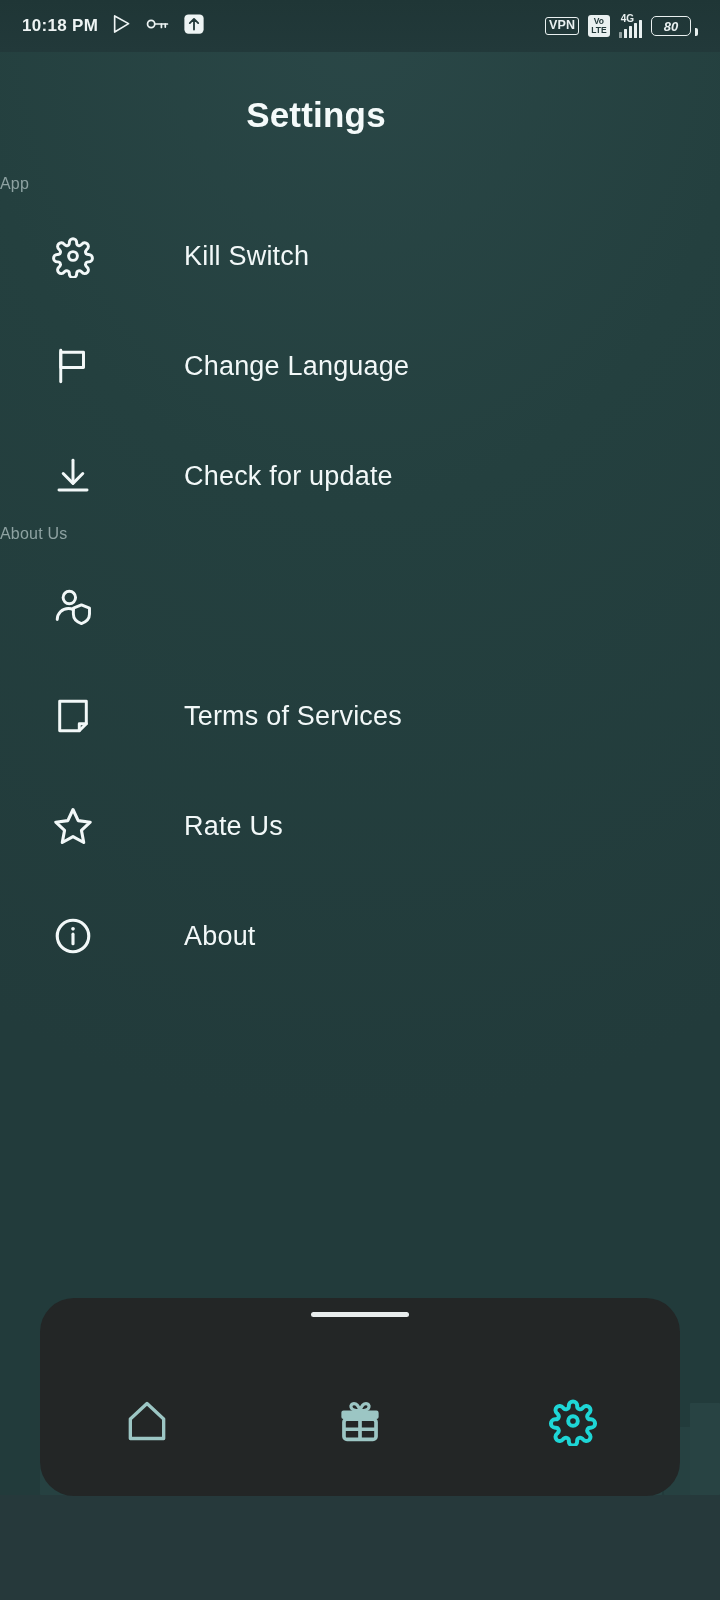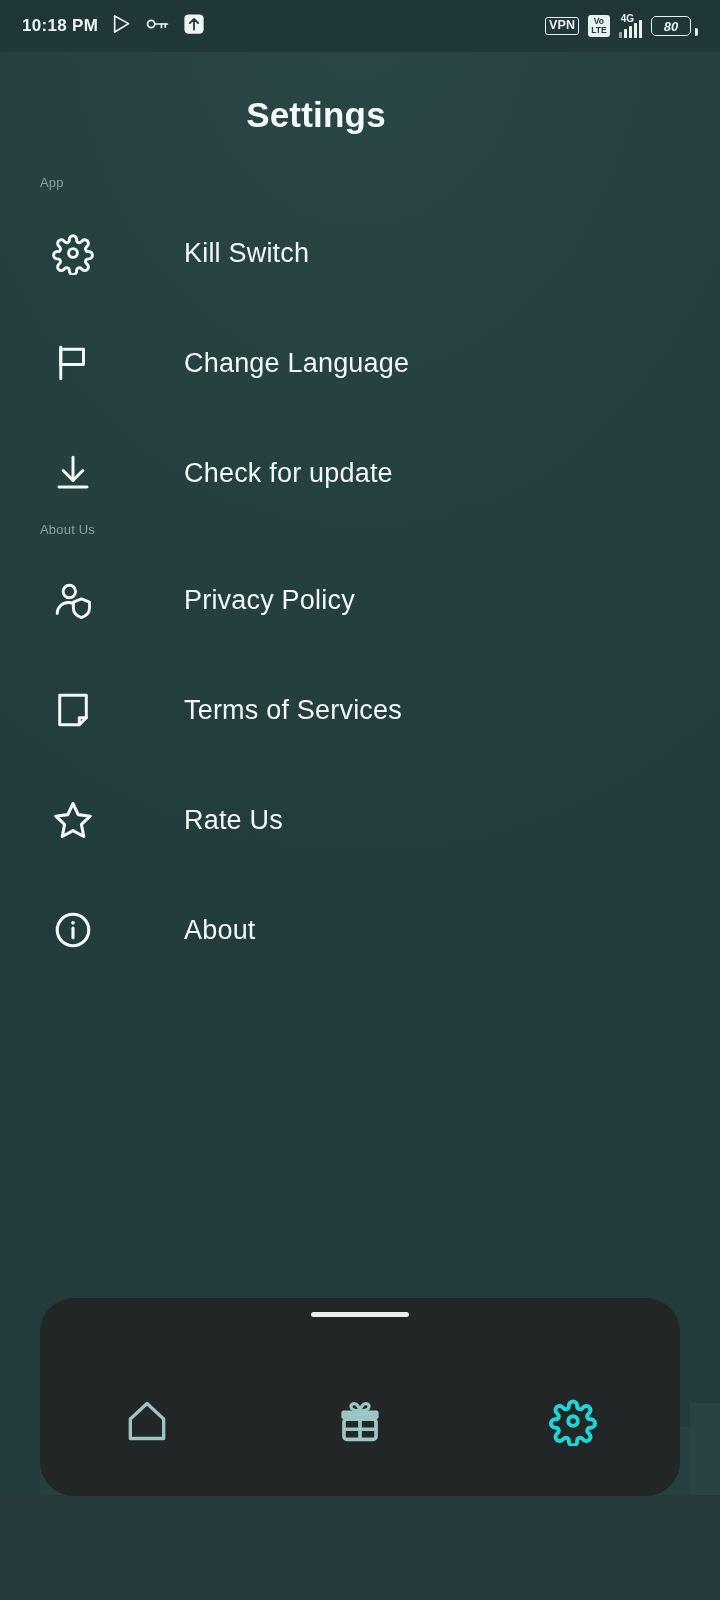--- a/index.html
+++ b/index.html
@@ -68,7 +68,7 @@
   
   .content { position:absolute; top:175px; left:0; width:720px; z-index:4; }
   .section-head {
-    color:#8ea2a2; font-size:13px; padding-left:40px;
+    color:#8ea2a2; font-size:16px; 
     margin-bottom:8px; letter-spacing:.2px;
   }
   .row {

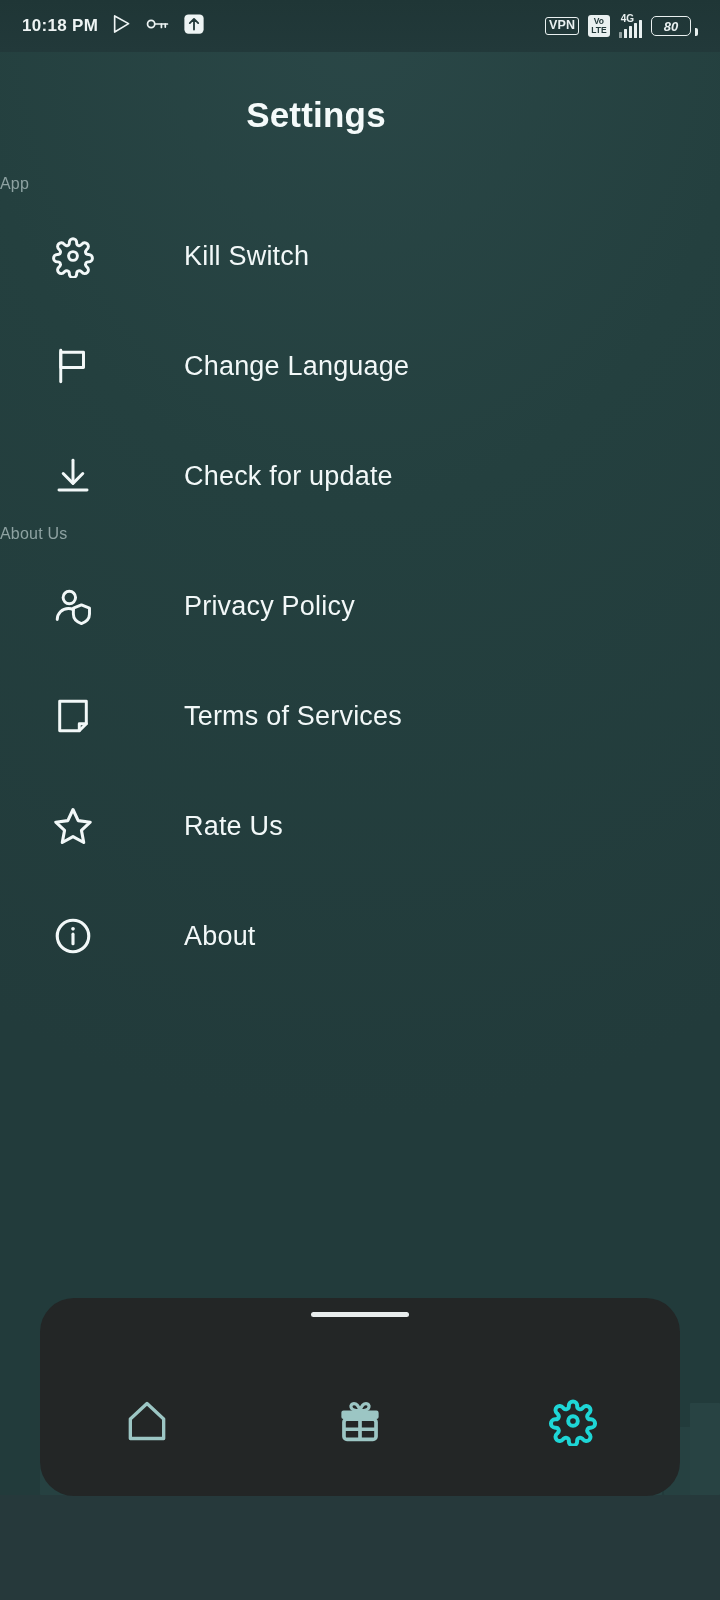--- a/index.html
+++ b/index.html
@@ -236,7 +236,6 @@
           <path d="M16.6 11.4 L21 13.2 v3.2c0 2.4-1.8 4.3-4.4 5.2-2.6-.9-4.4-2.8-4.4-5.2v-3.2z"></path>
         </svg>
       </span>
-      <span class="lbl">Privacy Policy</span>
     </div>
 
     <div class="row">

